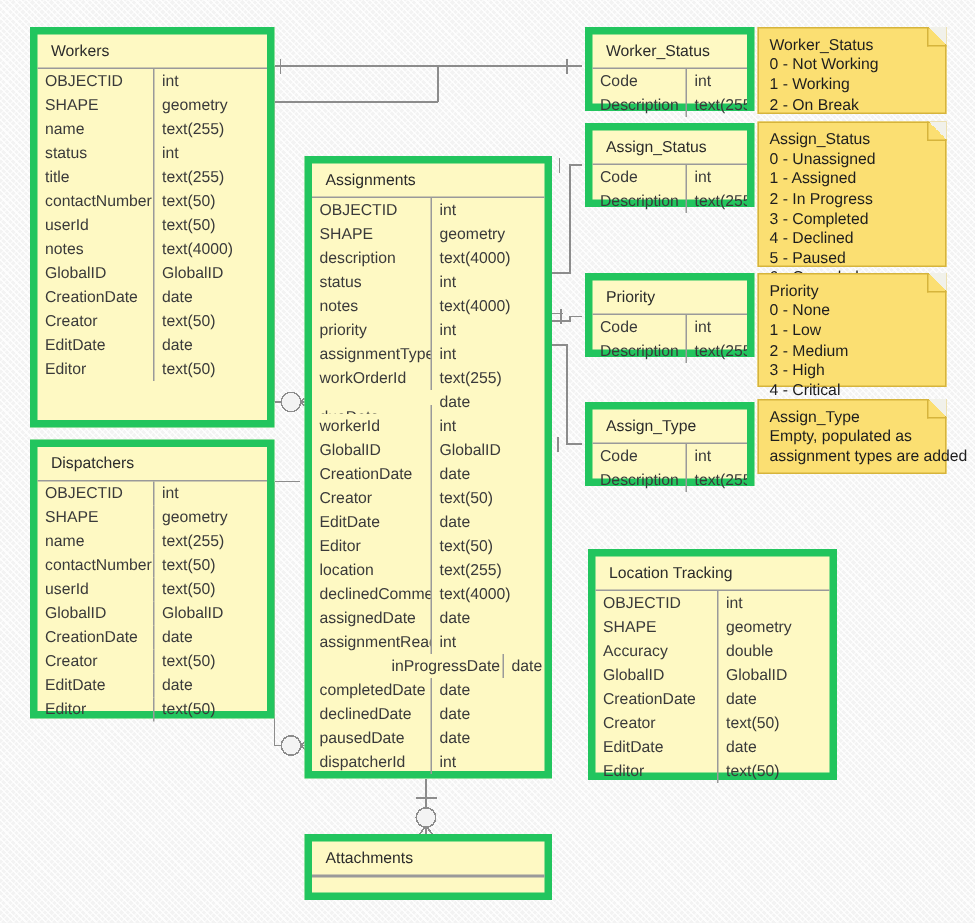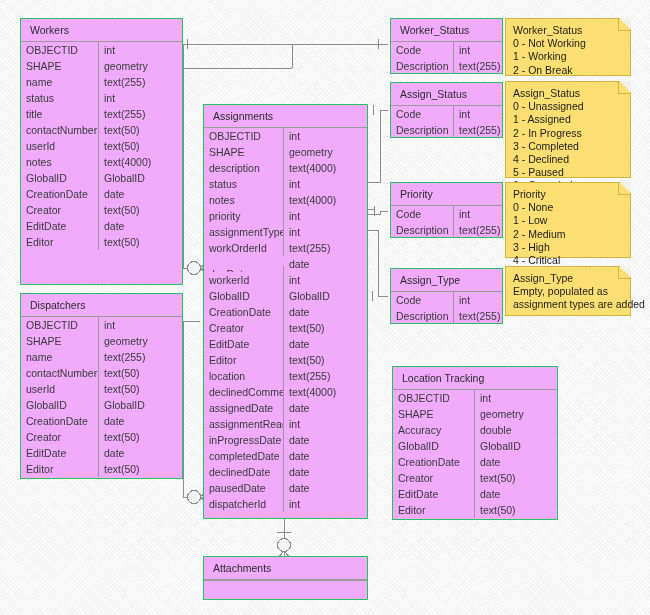--- a/index.html
+++ b/index.html
@@ -35,8 +35,8 @@
   
   .entity {
     position: absolute;
-    background: #f0abfc;
-    border: 1px solid #22c55e;
+    background: #fef9c3;
+    border: 5px solid #22c55e;
     box-sizing: border-box;
     box-shadow: 0 0 0 0 rgba(0,0,0,0);
   }

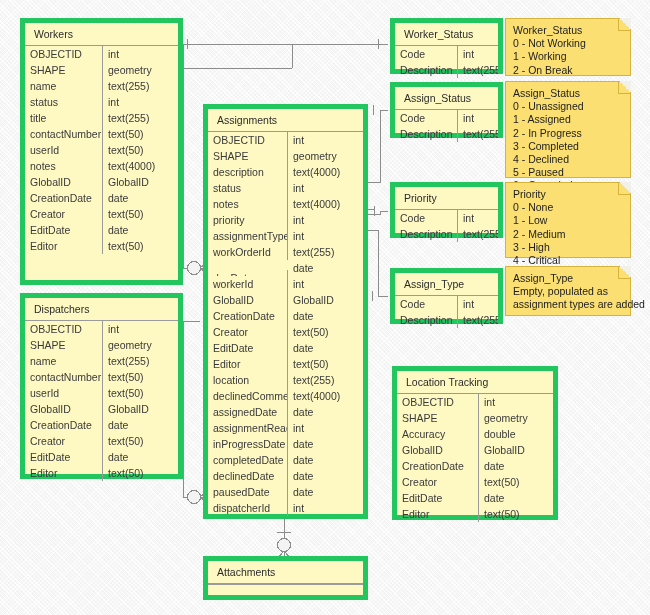--- a/index.html
+++ b/index.html
@@ -337,7 +337,7 @@
         <div class="ftype">int</div>
       </div>
       <div class="row">
-        <div class="fname" style="width: 80px;">inProgressDate</div>
+        <div class="fname" style="width: 80px; margin-left: 48px;">inProgressDate</div>
         <div class="ftype">date</div>
       </div>
       <div class="row">

